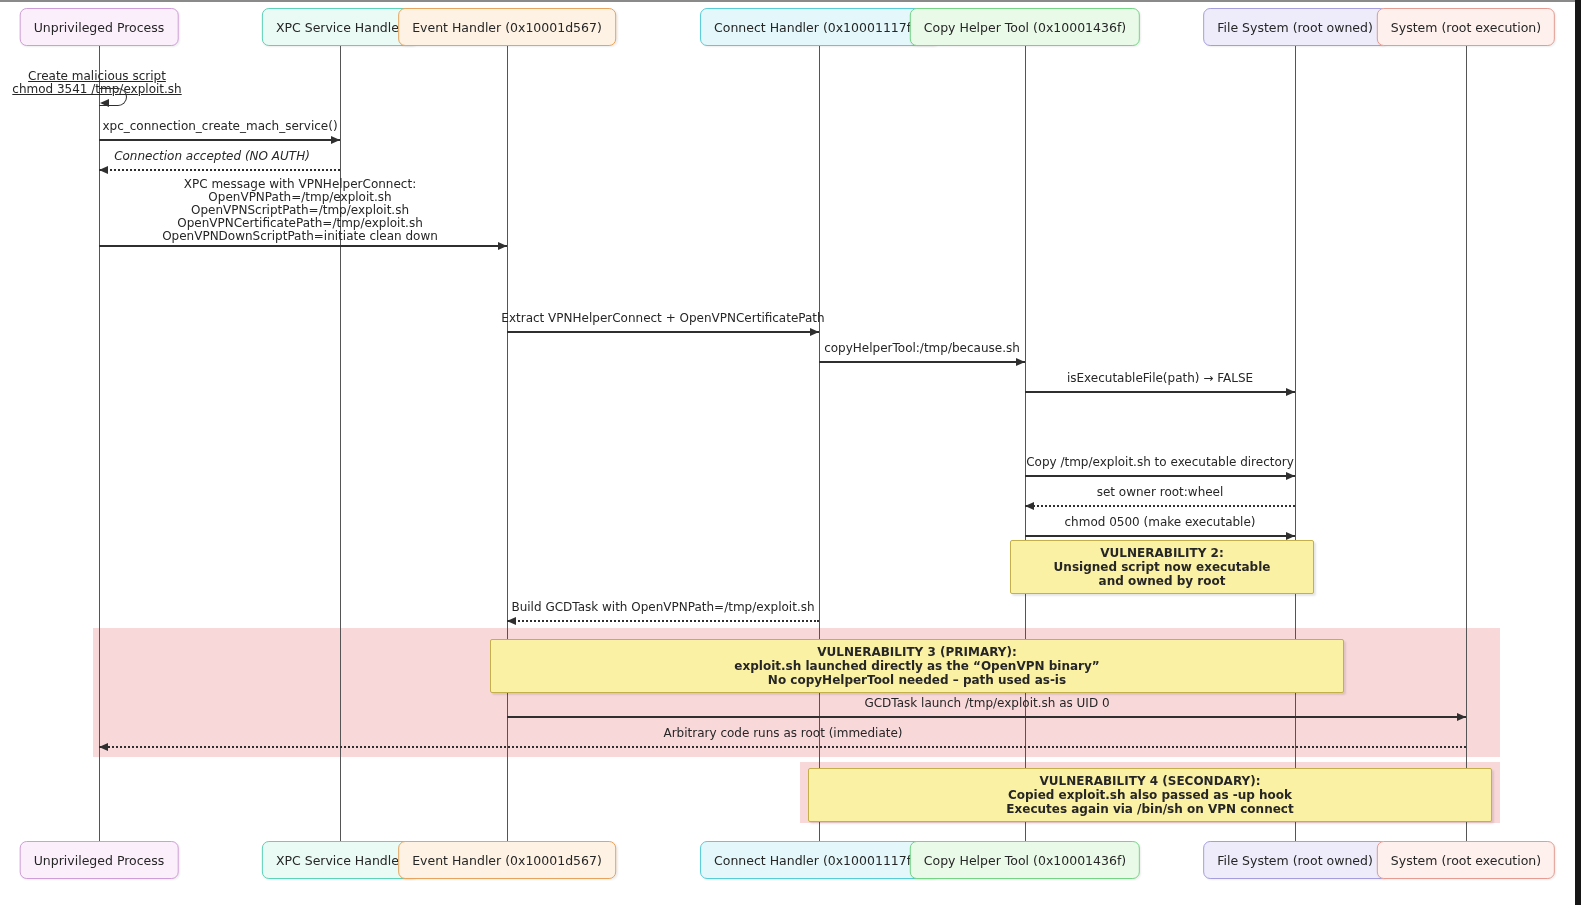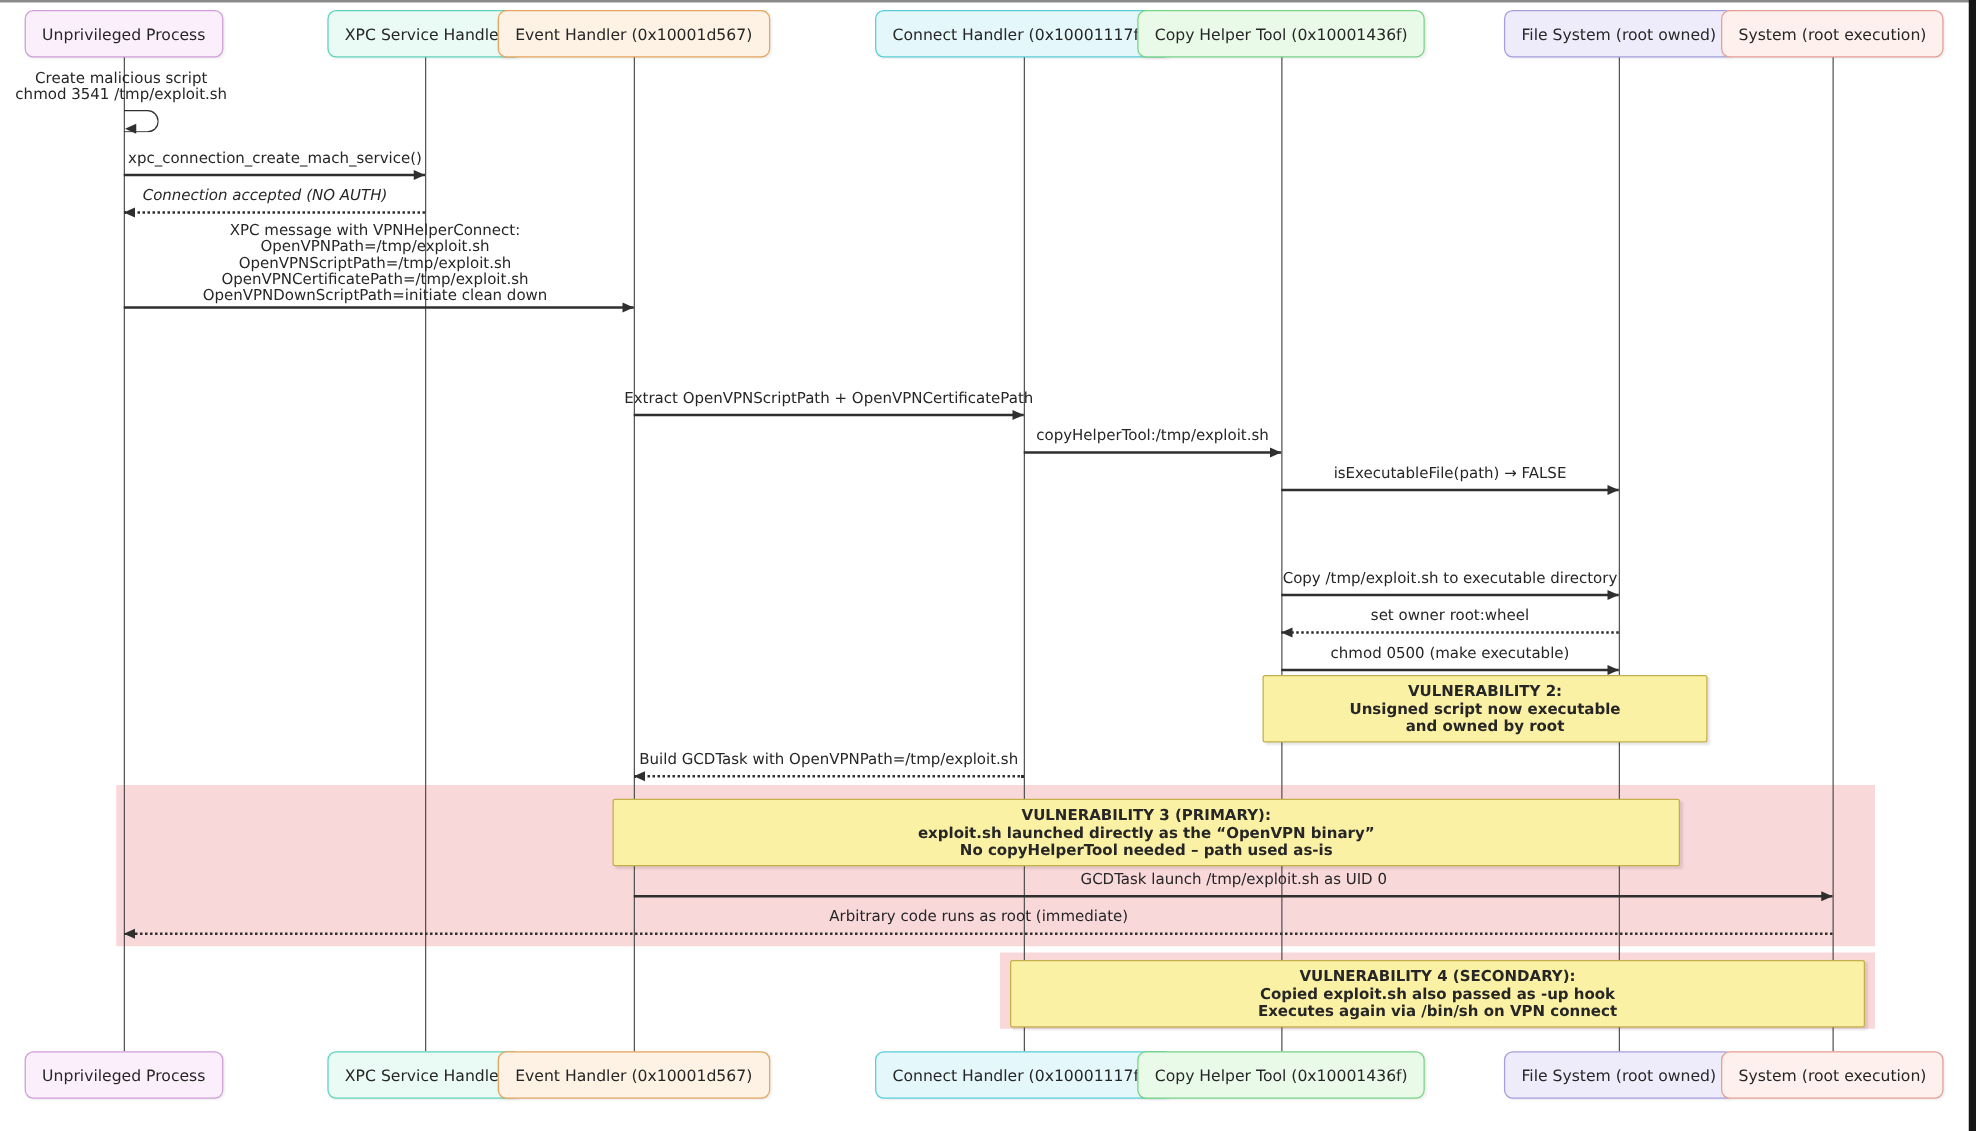--- a/index.html
+++ b/index.html
@@ -81,7 +81,7 @@
     </div>
 
   <div>
-    <div class="msg-label" style="left:97px;top:56px;">Create malicious script
+    <div class="msg-label" style="left:97px;top:70px;text-decoration:underline;">Create malicious script
 chmod 3541 /tmp/exploit.sh</div>
     <div class="self-loop" style="left:99px;top:88px;"></div>
     <div class="ah ah-l" style="left:100px;top:99px;"></div>

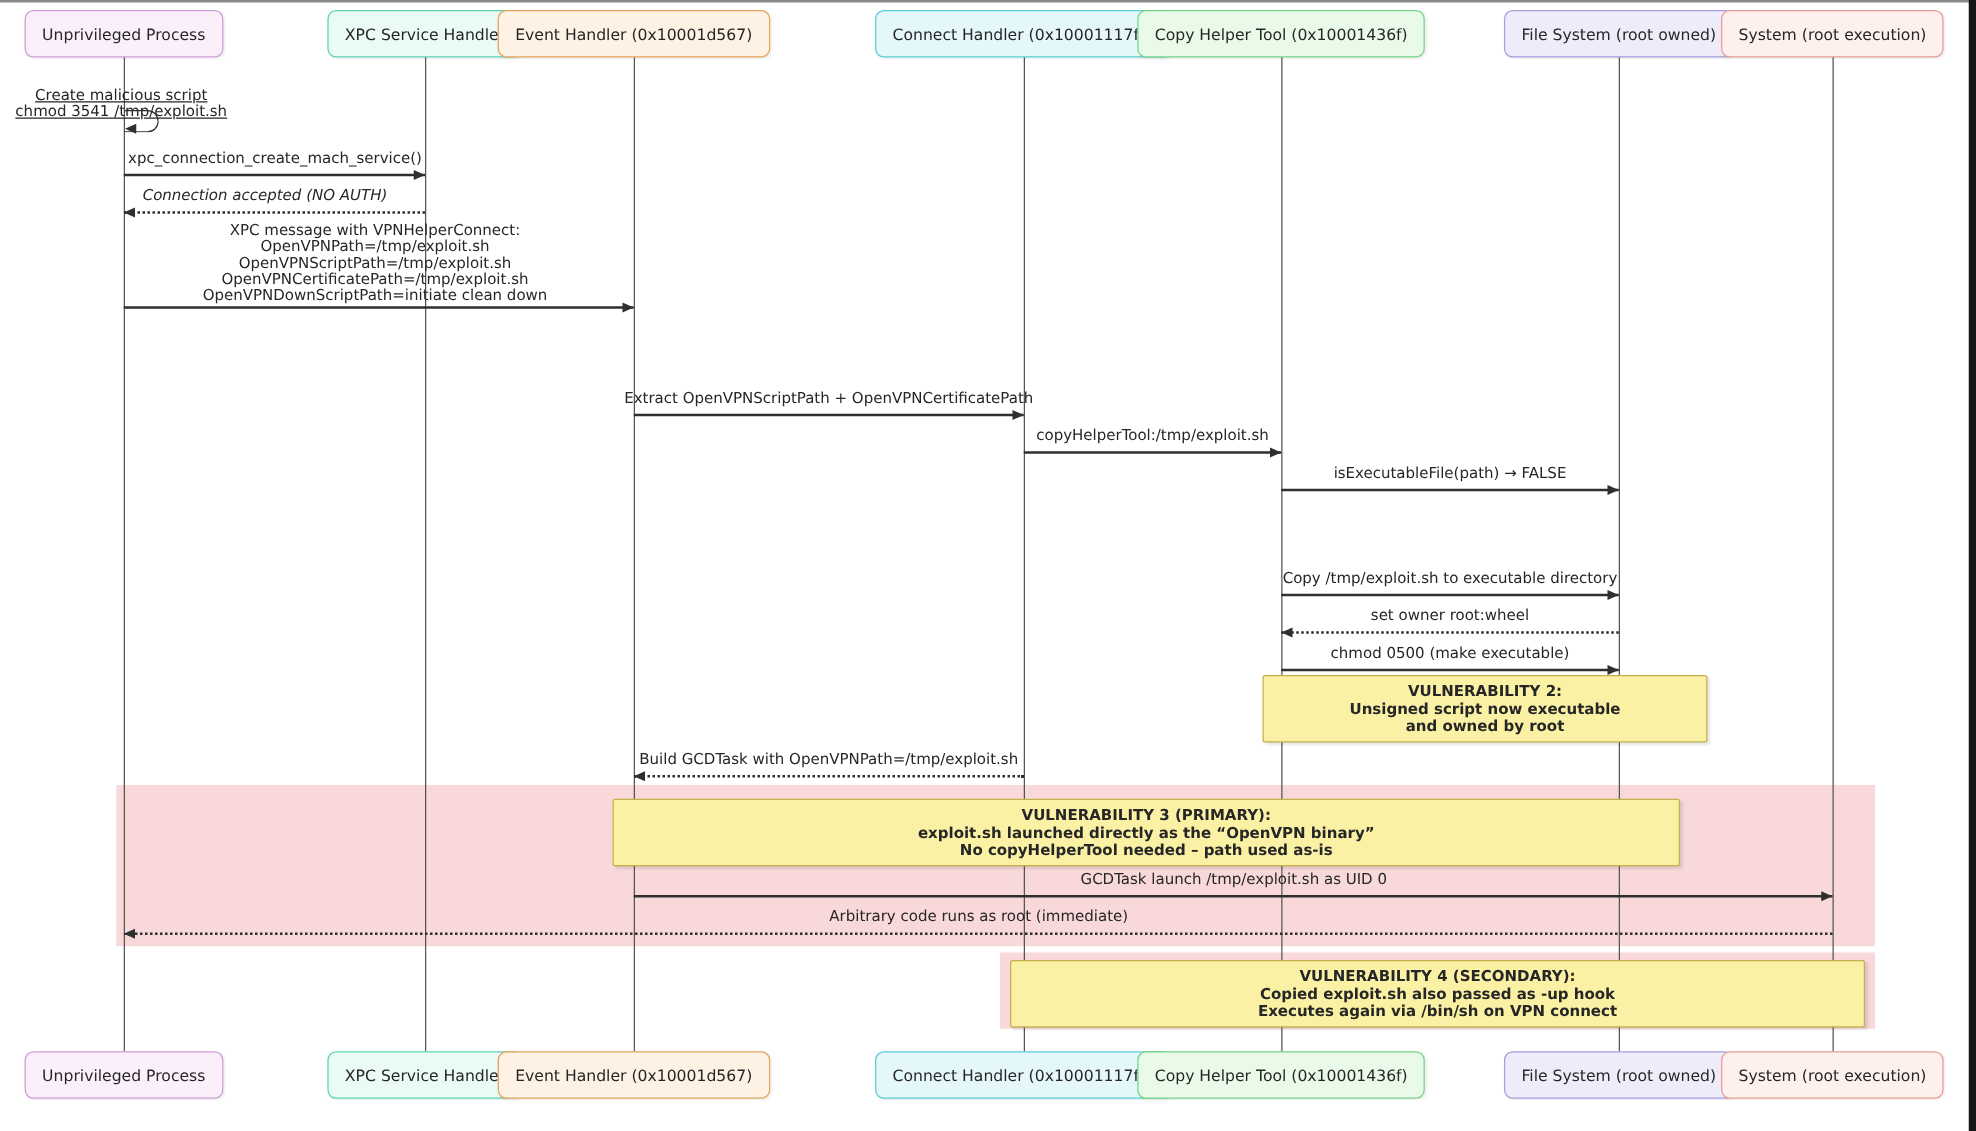--- a/index.html
+++ b/index.html
@@ -111,7 +111,7 @@
 
 
   <div>
-    <div class="msg-label" style="left:663px;top:312px;">Extract OpenVPNScriptPath + OpenVPNCertificatePath</div>
+    <div class="msg-label" style="left:663px;top:312px;">Extract VPNHelperConnect + OpenVPNCertificatePath</div>
     <div class="msg-line solid" style="left:507px;top:331px;width:312px;"></div>
     <div class="ah ah-r" style="left:810px;top:328px;"></div>
   </div>

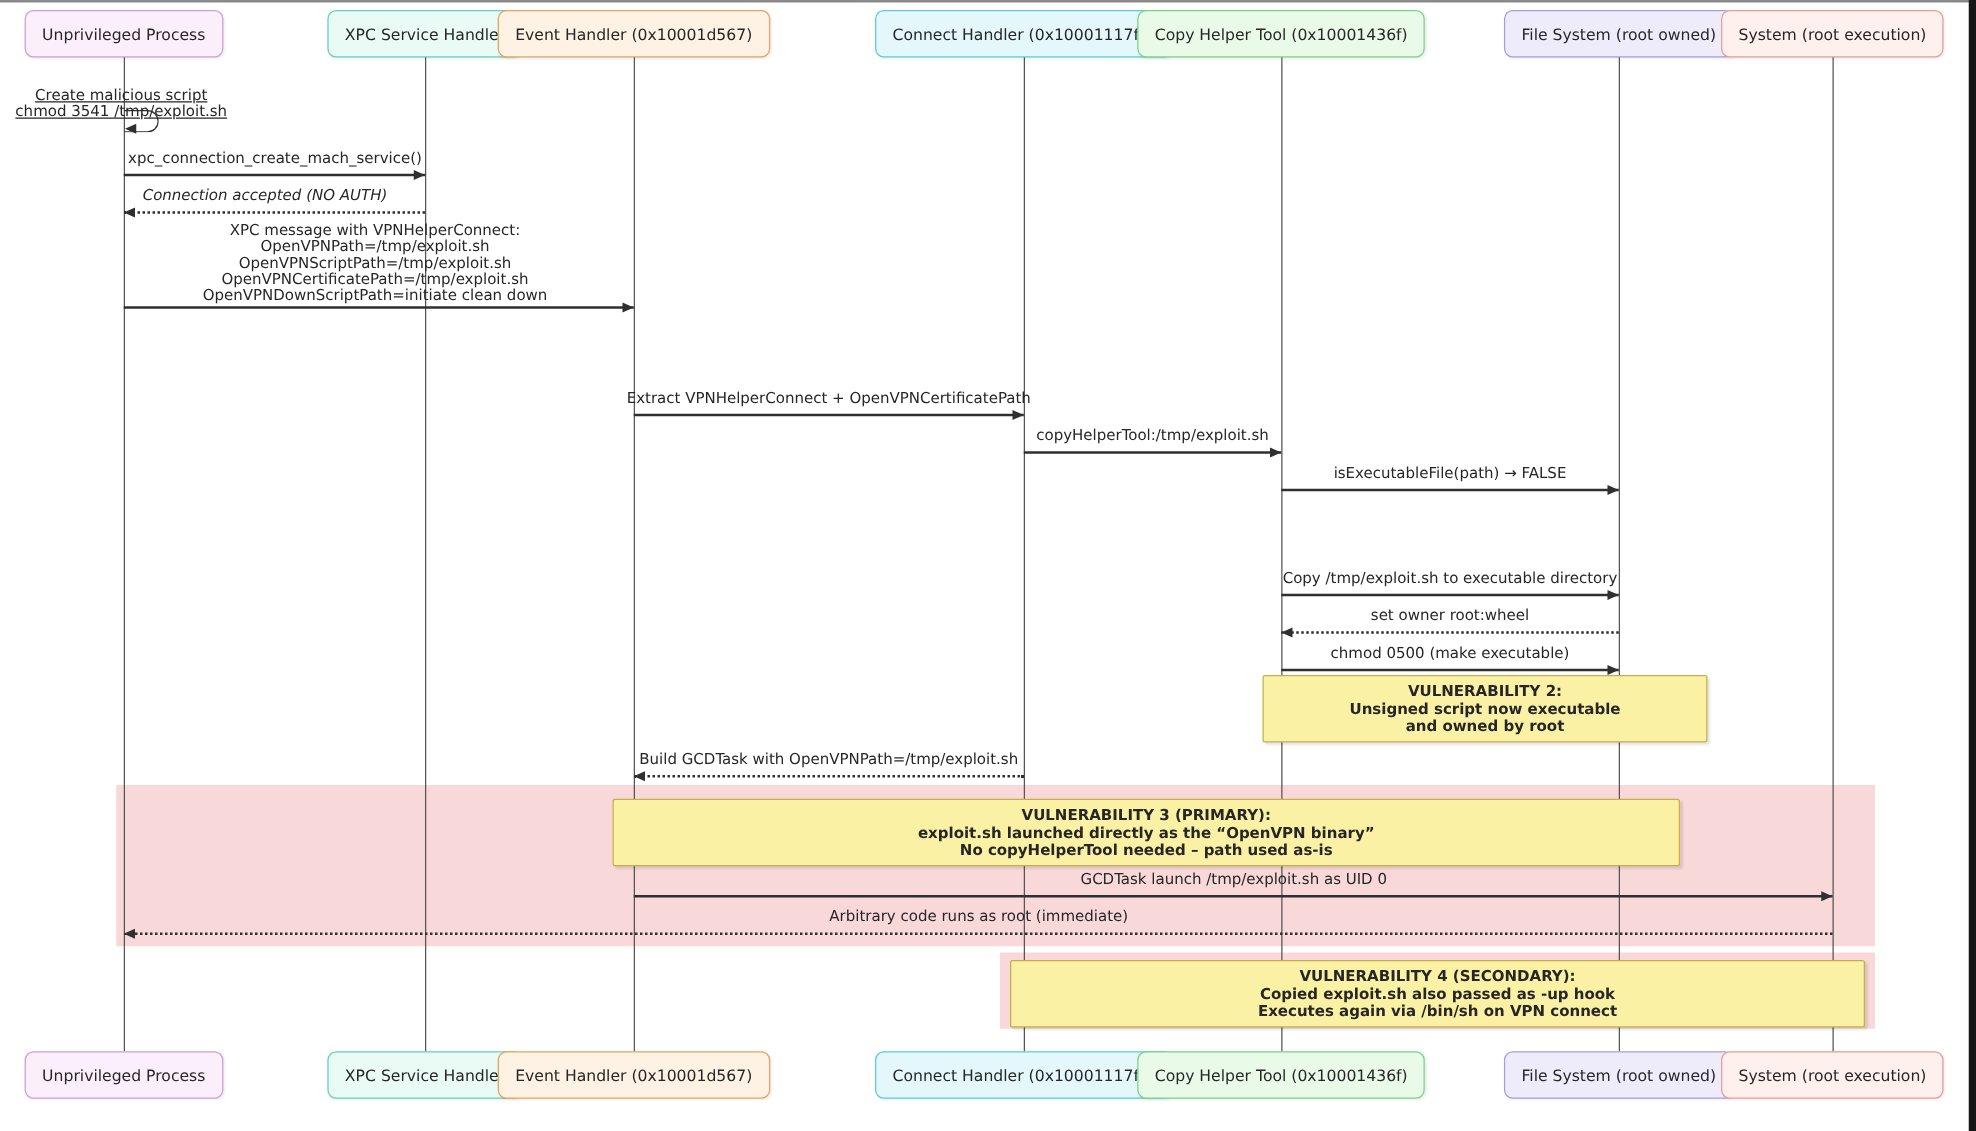--- a/index.html
+++ b/index.html
@@ -117,7 +117,7 @@
   </div>
 
   <div>
-    <div class="msg-label" style="left:922px;top:342px;">copyHelperTool:/tmp/exploit.sh</div>
+    <div class="msg-label" style="left:922px;top:342px;">copyHelperTool:/tmp/because.sh</div>
     <div class="msg-line solid" style="left:819px;top:361px;width:206px;"></div>
     <div class="ah ah-r" style="left:1016px;top:358px;"></div>
   </div>

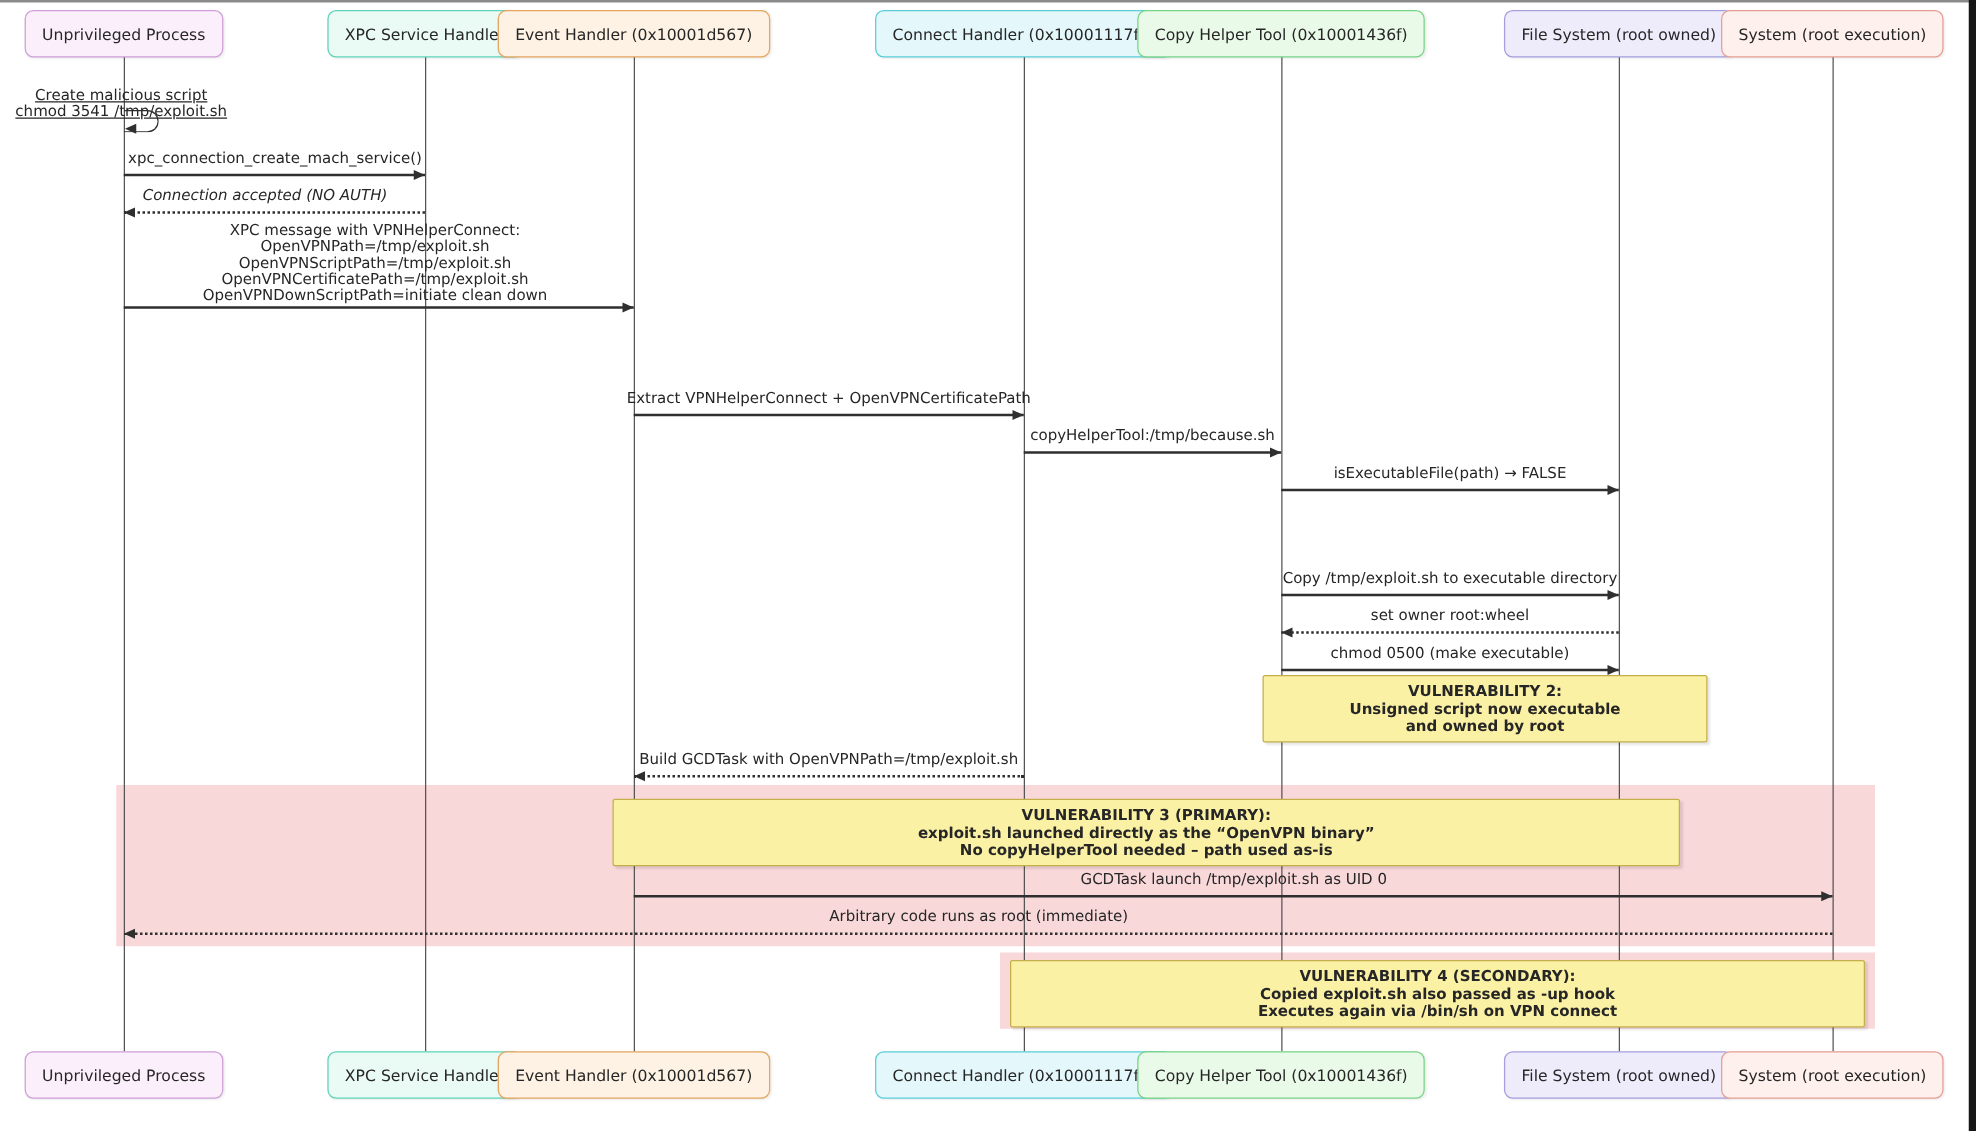--- a/index.html
+++ b/index.html
@@ -147,7 +147,7 @@
     <div class="ah ah-r" style="left:1286px;top:532px;"></div>
   </div>
 
-  <div class="note" style="left:1010px;top:540px;width:356px;">
+  <div class="note" style="left:1010px;top:540px;width:304px;">
     <div class="note-text">VULNERABILITY 2:
 Unsigned script now executable
 and owned by root</div>

